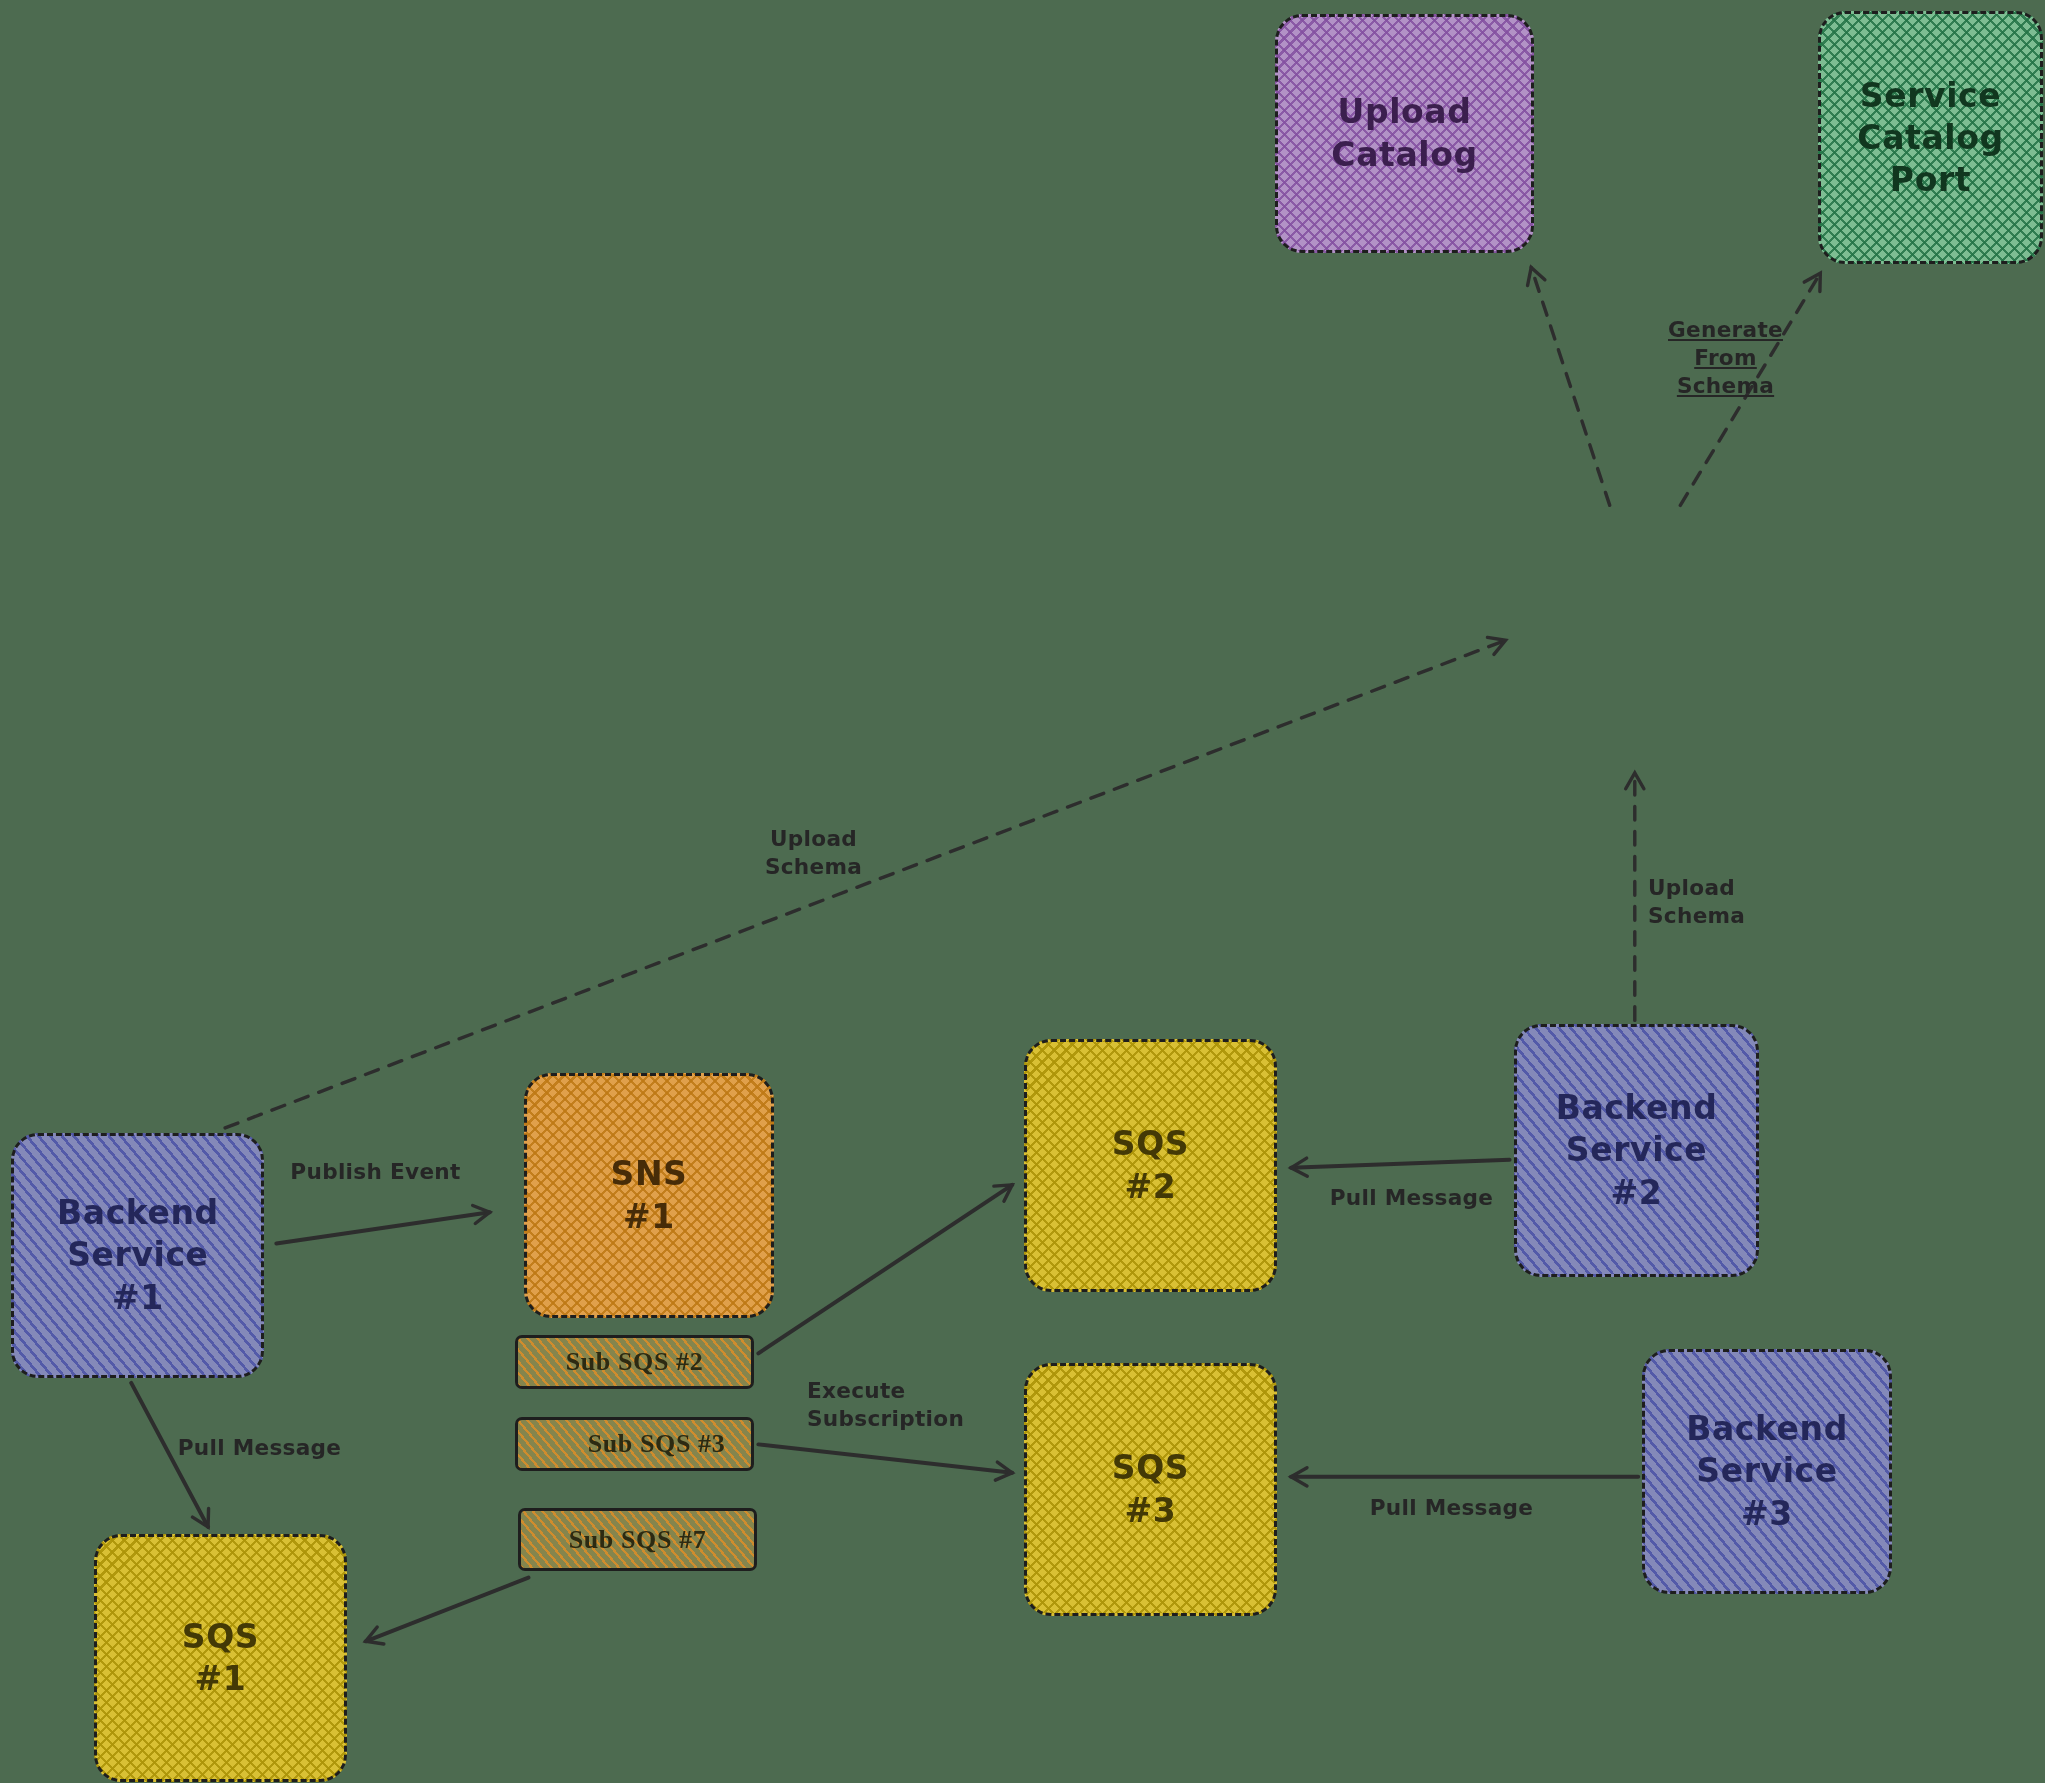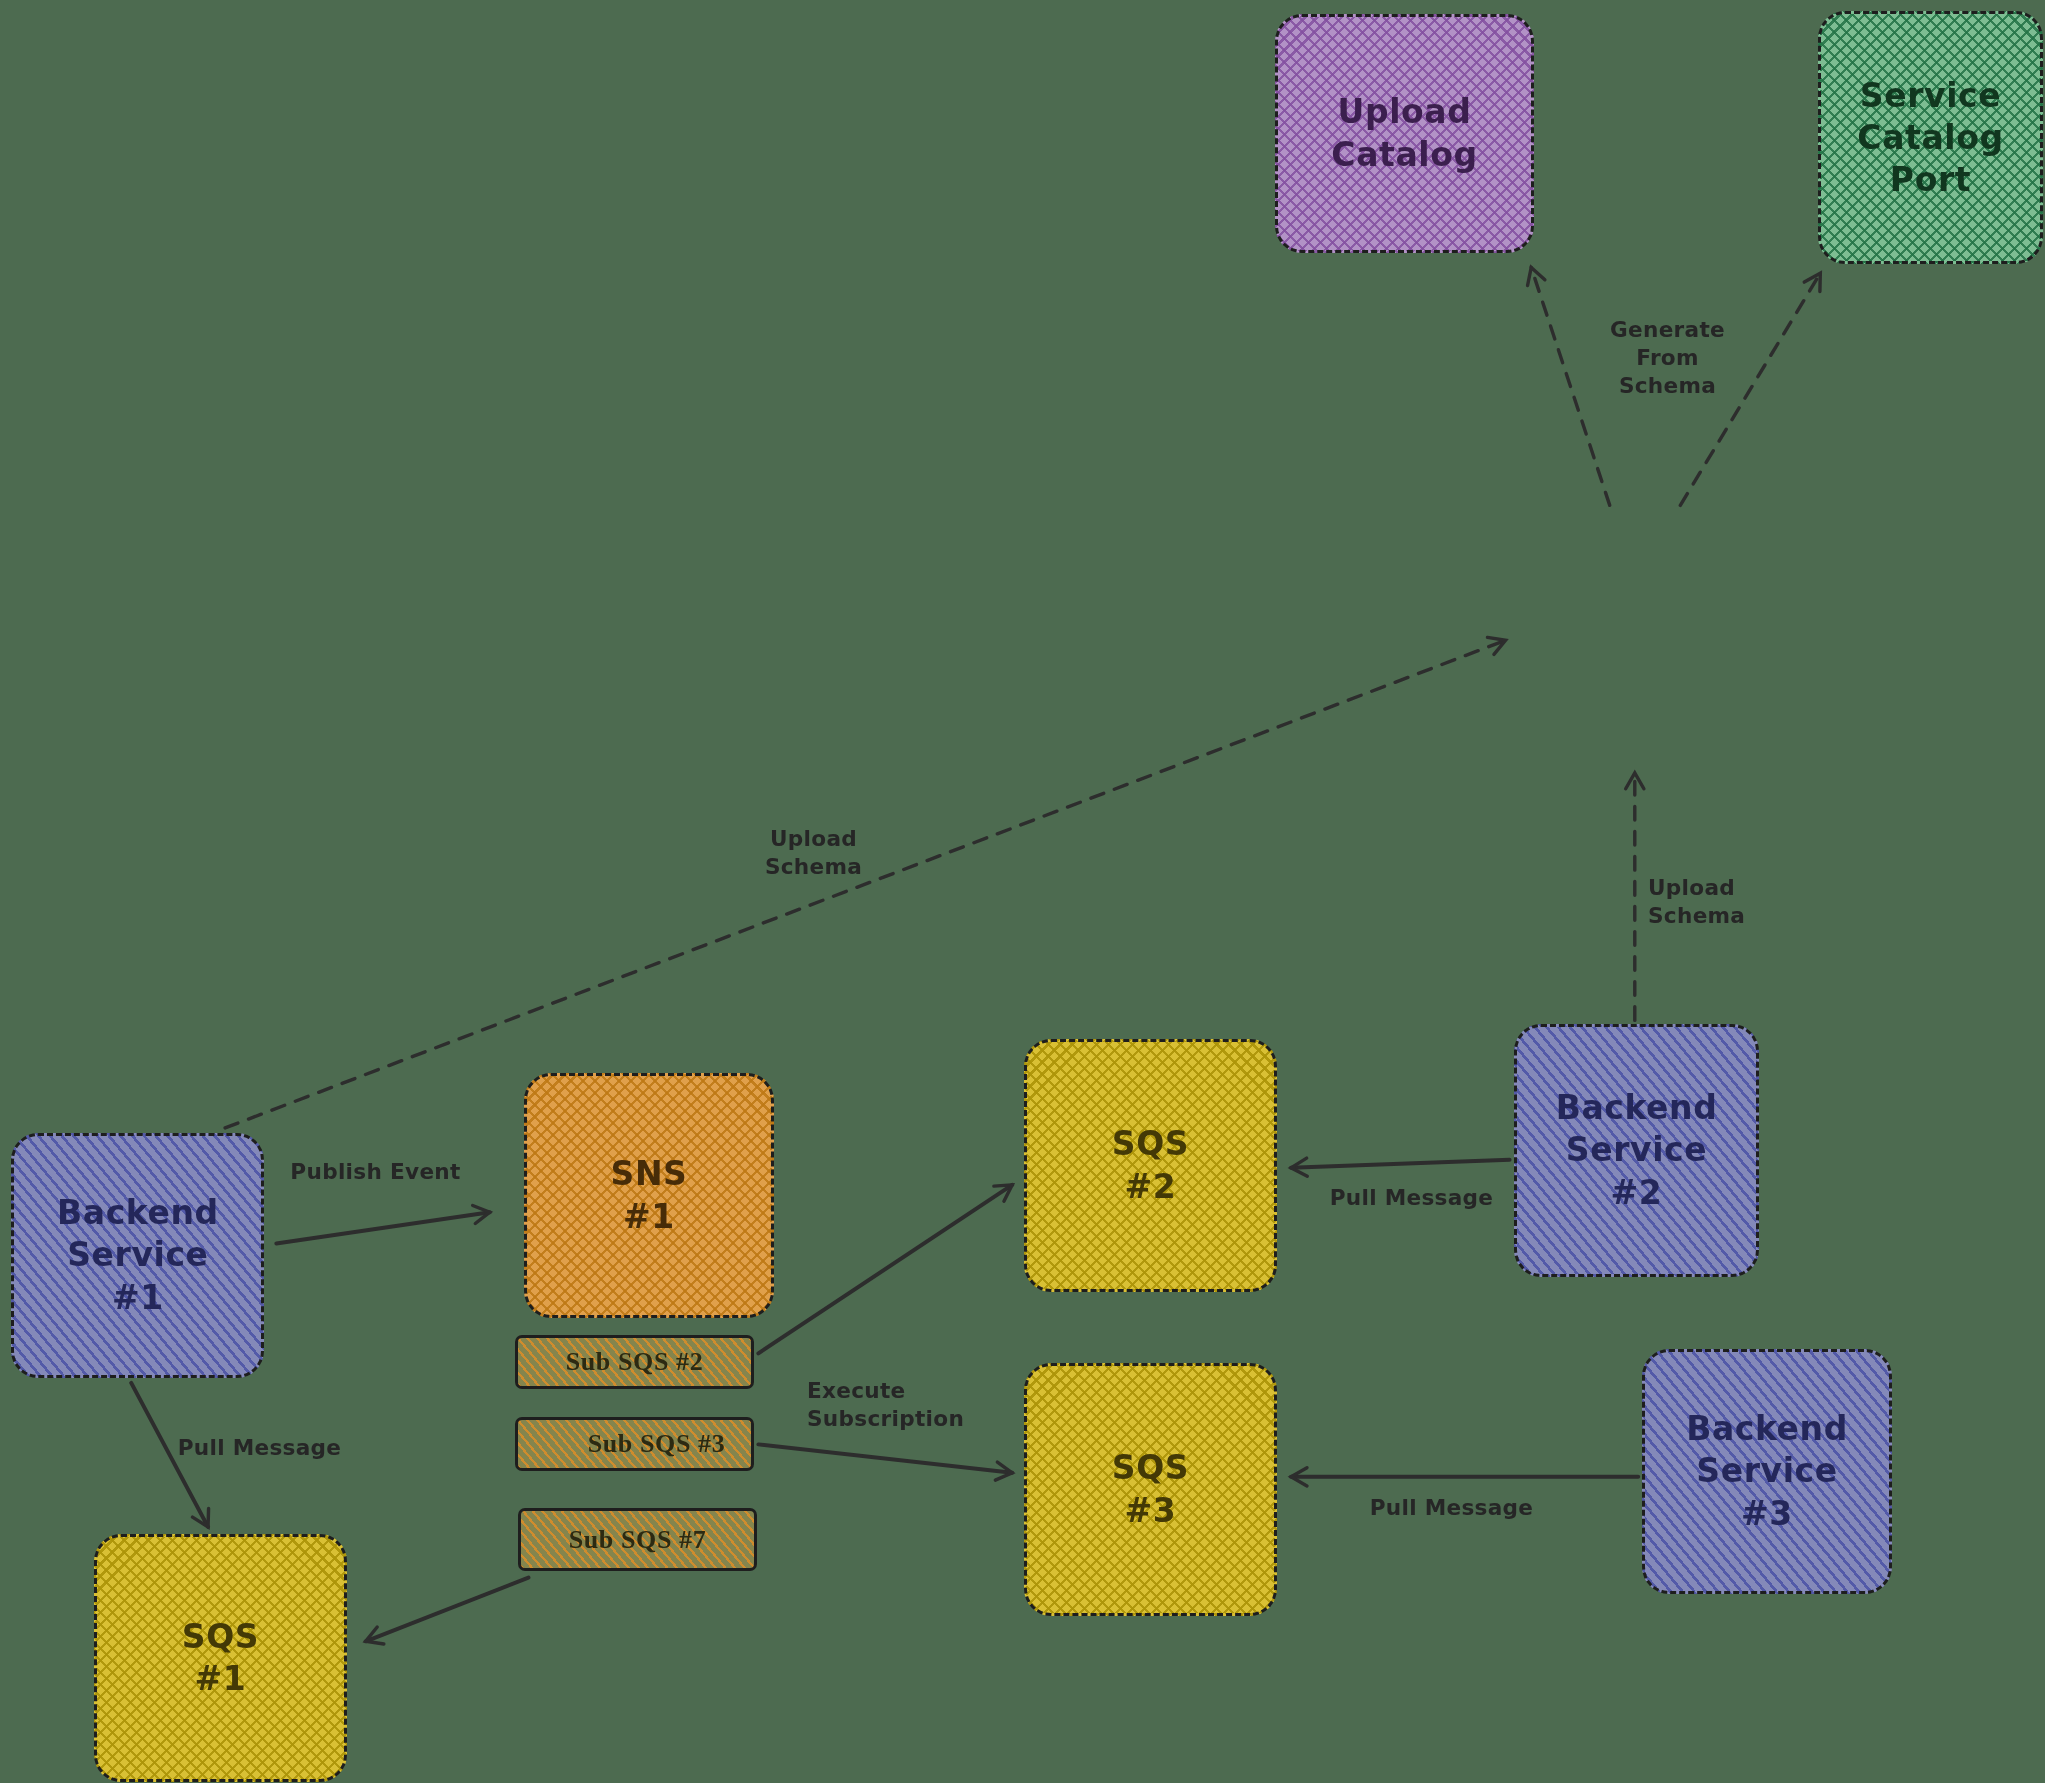--- a/index.html
+++ b/index.html
@@ -209,7 +209,7 @@
   <div class="edge-label" style="left:734px; top:825px; width:159px;">Upload
 Schema</div>
 
-  <div class="edge-label" style="left:1588px; top:316px; width:159px;">Generate
+  <div class="edge-label" style="left:1646px; top:316px; width:159px;text-decoration:underline;">Generate
 From
 Schema</div>
 

